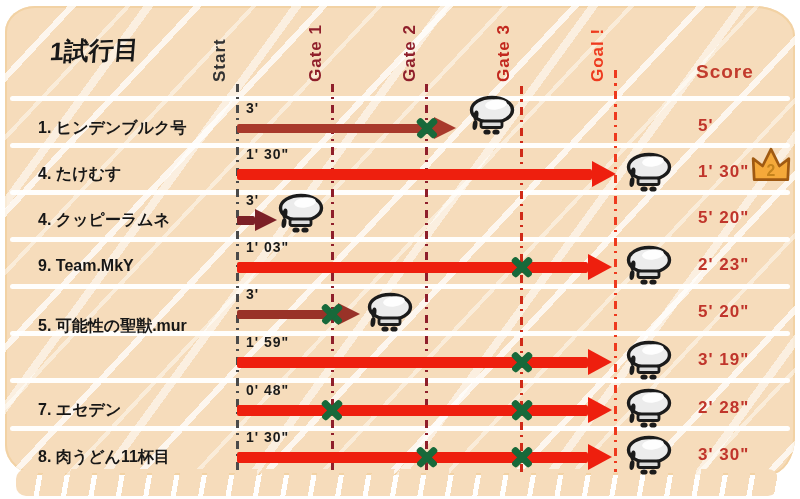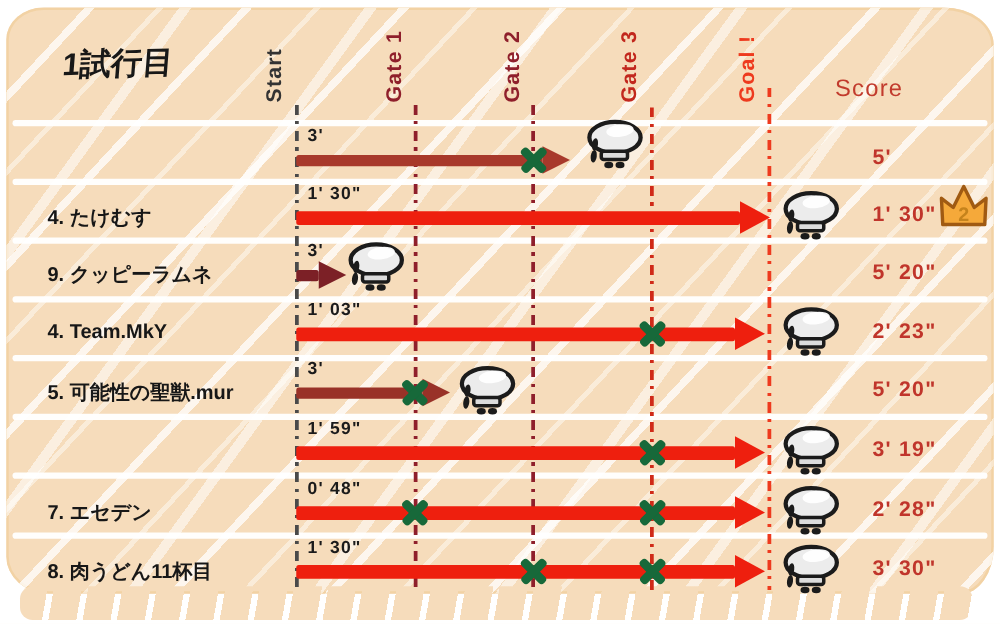--- a/index.html
+++ b/index.html
@@ -39,7 +39,7 @@
     position:absolute; left:50px; top:34px; font-size:25px; font-weight:bold;
     color:#181818; transform:rotate(-1.5deg) skewX(-6deg); white-space:nowrap;
   }
-  .score-head { position:absolute; left:668px; top:61px; font-size:19px; font-weight:normal; color:#c23b2d; letter-spacing:1px; }
+  .score-head { position:absolute; left:696px; top:61px; font-size:19px; font-weight:bold; color:#c23b2d; letter-spacing:1px; }
   .row-layer { position:absolute; inset:0; }
   .team { position:absolute; left:38px; font-size:16px; font-weight:bold; color:#171717; white-space:nowrap; }
   .time { position:absolute; left:246px; font-size:14px; font-weight:bold; color:#1b1b1b; letter-spacing:1px; white-space:nowrap; }

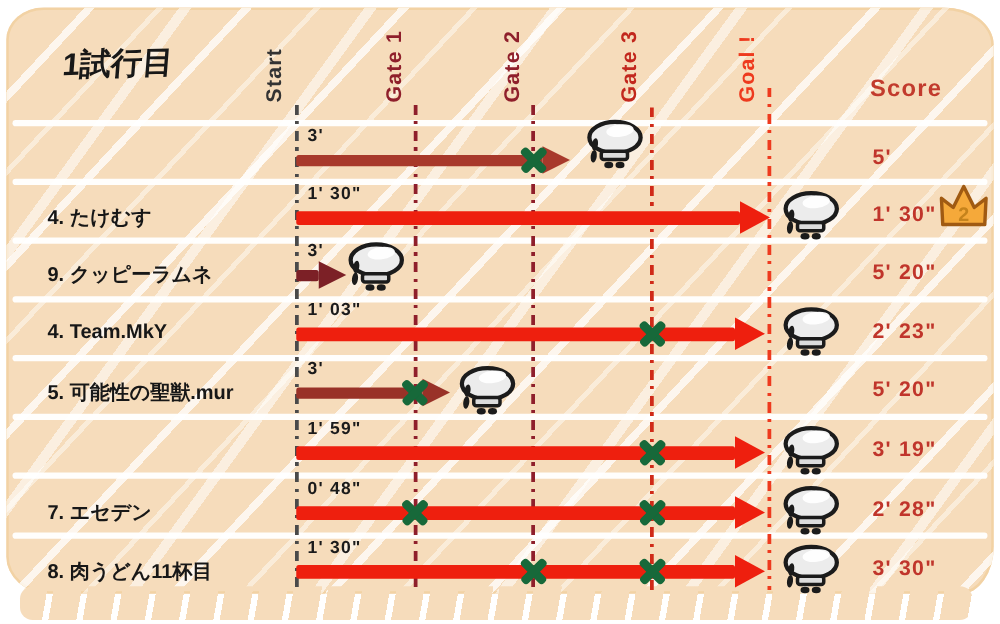--- a/index.html
+++ b/index.html
@@ -106,6 +106,7 @@
   <div class="score-head">Score</div>
 
   <div class="row-layer">
+    <div class="team" style="top:118px">1. ヒンデンブルク号</div>
     <div class="time" style="top:100px">3'</div>
     <div class="bar" style="left:237px;top:124px;width:197px;height:9px;background:#a8392b"></div>
     <div class="head head-dark" style="left:434px;top:117px;--c:#a8392b"></div>

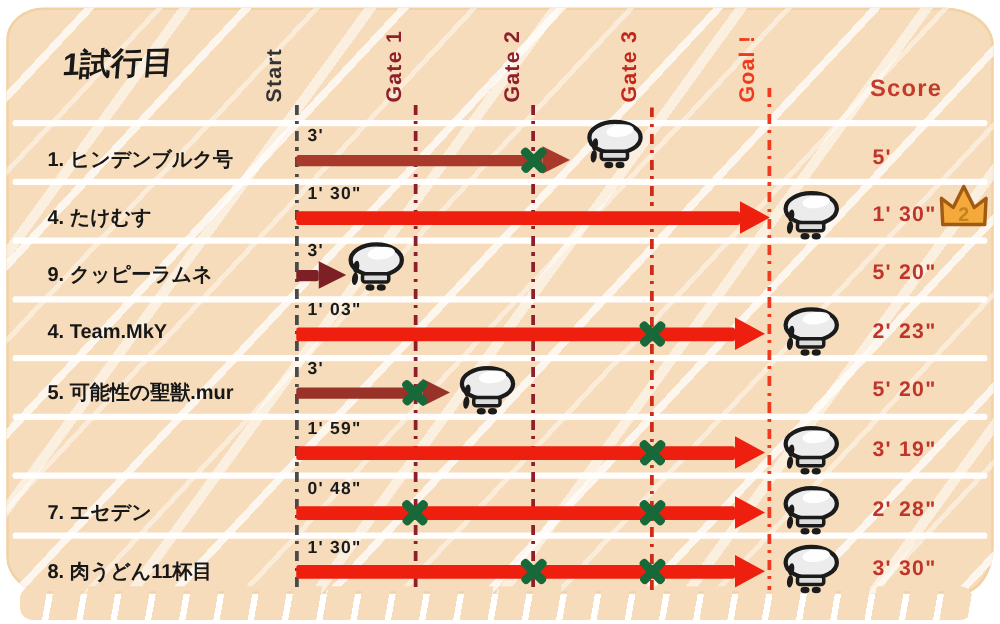--- a/index.html
+++ b/index.html
@@ -133,7 +133,7 @@
   </div>
 
   <div class="row-layer">
-    <div class="team" style="top:210px">9. クッピーラムネ</div>
+    <div class="team" style="top:210px">4. クッピーラムネ</div>
     <div class="time" style="top:192px">3'</div>
     <div class="bar" style="left:237px;top:216px;width:18px;height:9px;background:#7c2026"></div>
     <div class="head head-dark" style="left:255px;top:209px;--c:#7c2026"></div>

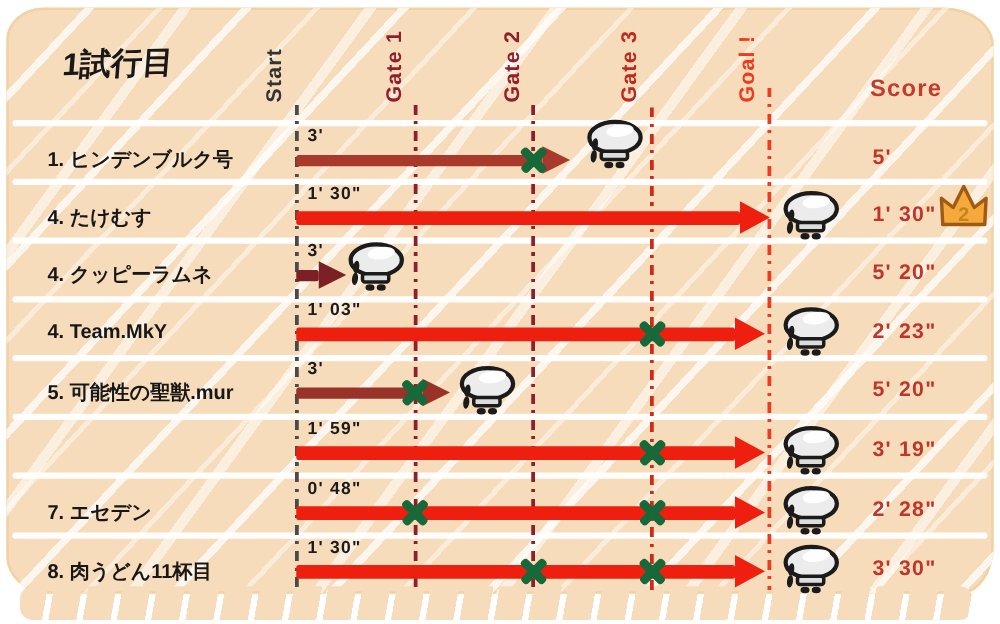--- a/index.html
+++ b/index.html
@@ -144,7 +144,7 @@
   </div>
 
   <div class="row-layer">
-    <div class="team" style="top:257px">4. Team.MkY</div>
+    <div class="team" style="top:257px">9. Team.MkY</div>
     <div class="time" style="top:239px">1' 03"</div>
     <div class="bar" style="left:237px;top:262px;width:351px;height:11px;background:#ee1f0e"></div>
     <div class="head head-red" style="left:588px;top:254px;--c:#ee1f0e"></div>

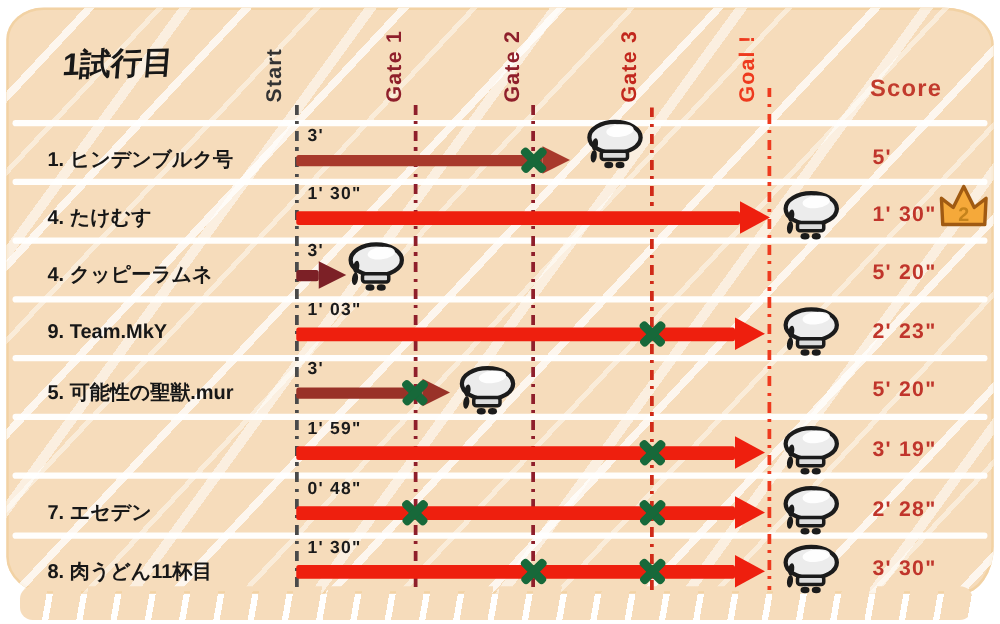--- a/index.html
+++ b/index.html
@@ -156,7 +156,7 @@
   </div>
 
   <div class="row-layer">
-    <div class="team" style="top:304px">5. 可能性の聖獣.mur</div>
+    <div class="team" style="top:316px">5. 可能性の聖獣.mur</div>
     <div class="time" style="top:286px">3'</div>
     <div class="bar" style="left:237px;top:310px;width:101px;height:9px;background:#993228"></div>
     <div class="head head-dark" style="left:338px;top:303px;--c:#993228"></div>

